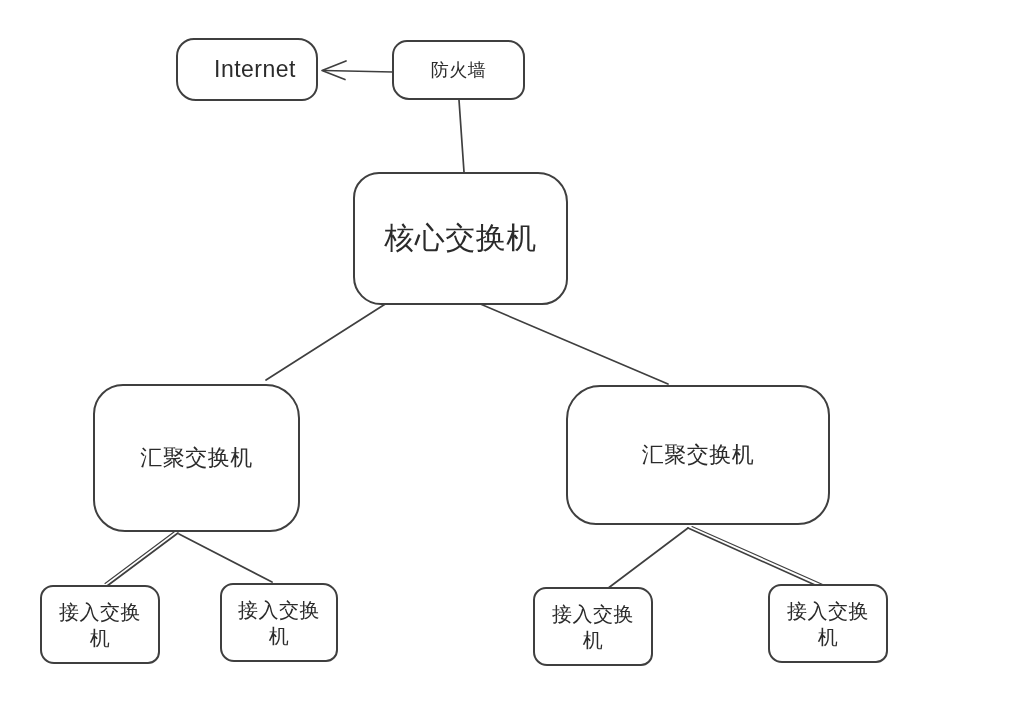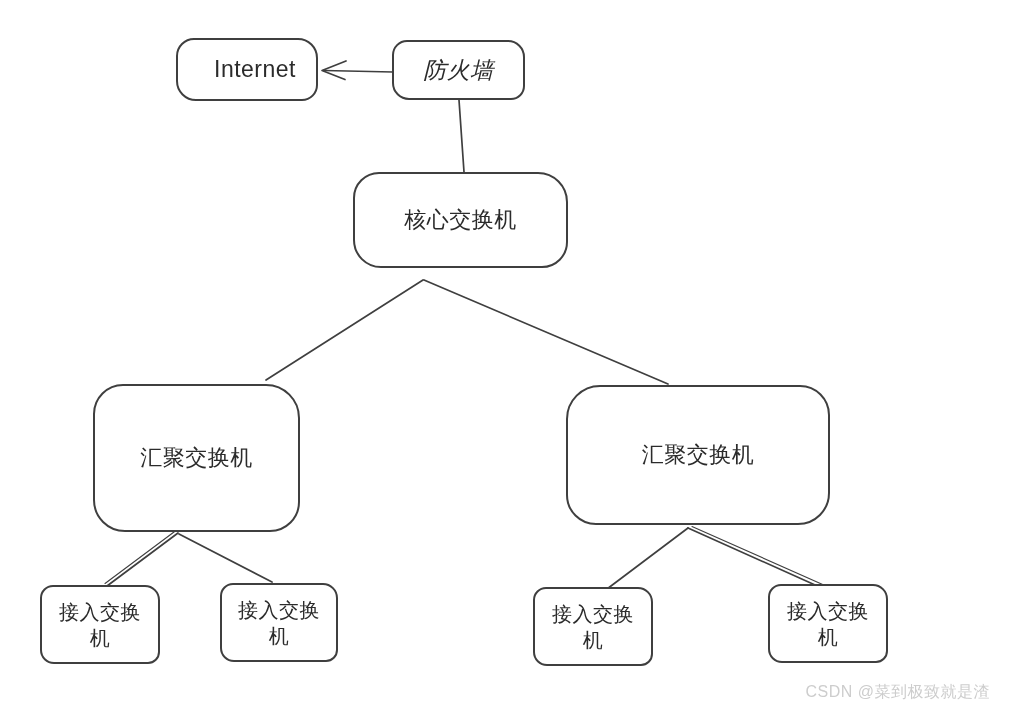--- a/index.html
+++ b/index.html
@@ -37,7 +37,7 @@
     letter-spacing: 0.5px;
   }
   .node-internet  { left: 176px; top: 38px;  width: 142px; height: 63px;  font-size: 23px; border-radius: 18px 20px 16px 20px; padding-left: 16px; }
-  .node-firewall  { left: 392px; top: 40px;  width: 133px; height: 60px;  font-size: 23px; border-radius: 15px 17px 14px 17px; font-style: italic; }
+  .node-firewall  { left: 392px; top: 40px;  width: 133px; height: 60px;  font-size: 18px; border-radius: 15px 17px 14px 17px; }
   .node-core      { left: 353px; top: 172px; width: 215px; height: 96px; font-size: 22px; border-radius: 26px 30px 26px 28px; }
   .node-agg-left  { left: 93px;  top: 384px; width: 207px; height: 148px; font-size: 22px; border-radius: 30px 34px 30px 32px; }
   .node-agg-right { left: 566px; top: 385px; width: 264px; height: 140px; font-size: 22px; border-radius: 34px 30px 32px 30px; }

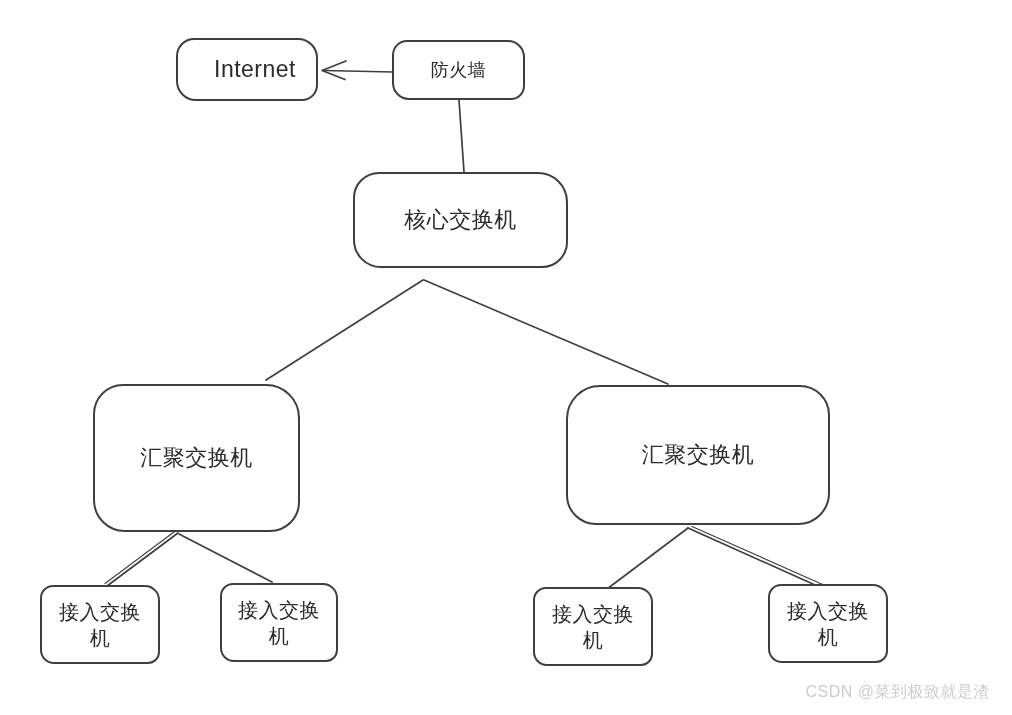--- a/index.html
+++ b/index.html
@@ -38,7 +38,7 @@
   }
   .node-internet  { left: 176px; top: 38px;  width: 142px; height: 63px;  font-size: 23px; border-radius: 18px 20px 16px 20px; padding-left: 16px; }
   .node-firewall  { left: 392px; top: 40px;  width: 133px; height: 60px;  font-size: 18px; border-radius: 15px 17px 14px 17px; }
-  .node-core      { left: 353px; top: 172px; width: 215px; height: 96px; font-size: 22px; border-radius: 26px 30px 26px 28px; }
+  .node-core      { left: 353px; top: 172px; width: 215px; height: 133px; font-size: 30px; border-radius: 26px 30px 26px 28px; }
   .node-agg-left  { left: 93px;  top: 384px; width: 207px; height: 148px; font-size: 22px; border-radius: 30px 34px 30px 32px; }
   .node-agg-right { left: 566px; top: 385px; width: 264px; height: 140px; font-size: 22px; border-radius: 34px 30px 32px 30px; }
   .node-access    { width: 120px; height: 79px; font-size: 20px; line-height: 26px; border-radius: 13px 15px 12px 14px; }

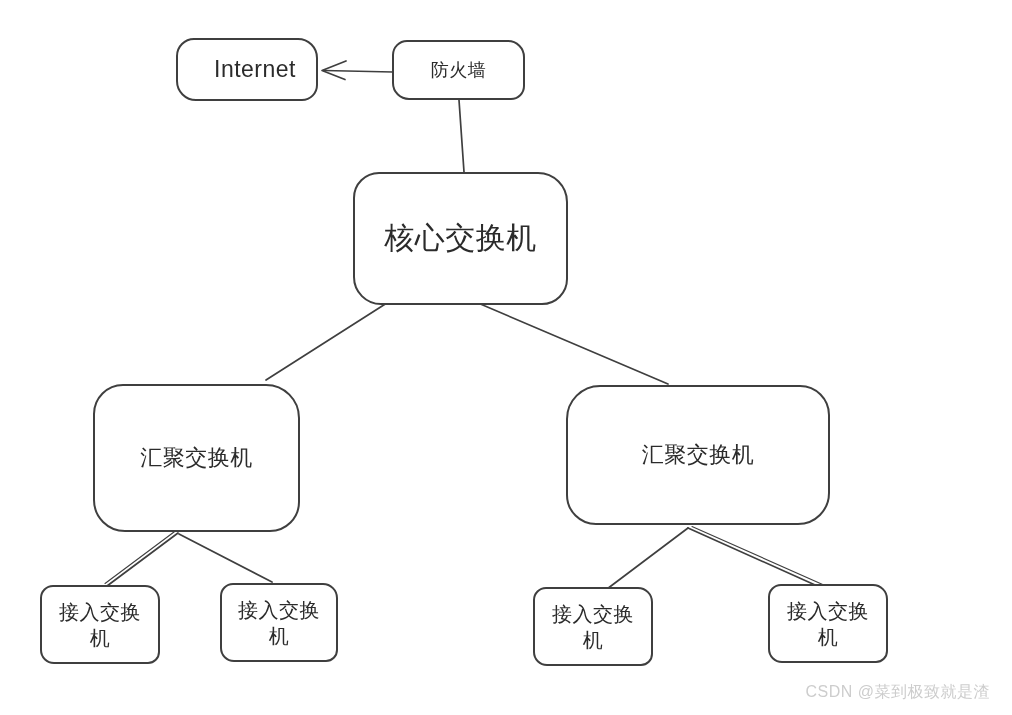--- a/index.html
+++ b/index.html
@@ -116,7 +116,6 @@
     <span class="wrap">接入交换机</span>
   </div>
 
-  <div class="watermark">CSDN @菜到极致就是渣</div>
 
 </div>
 

